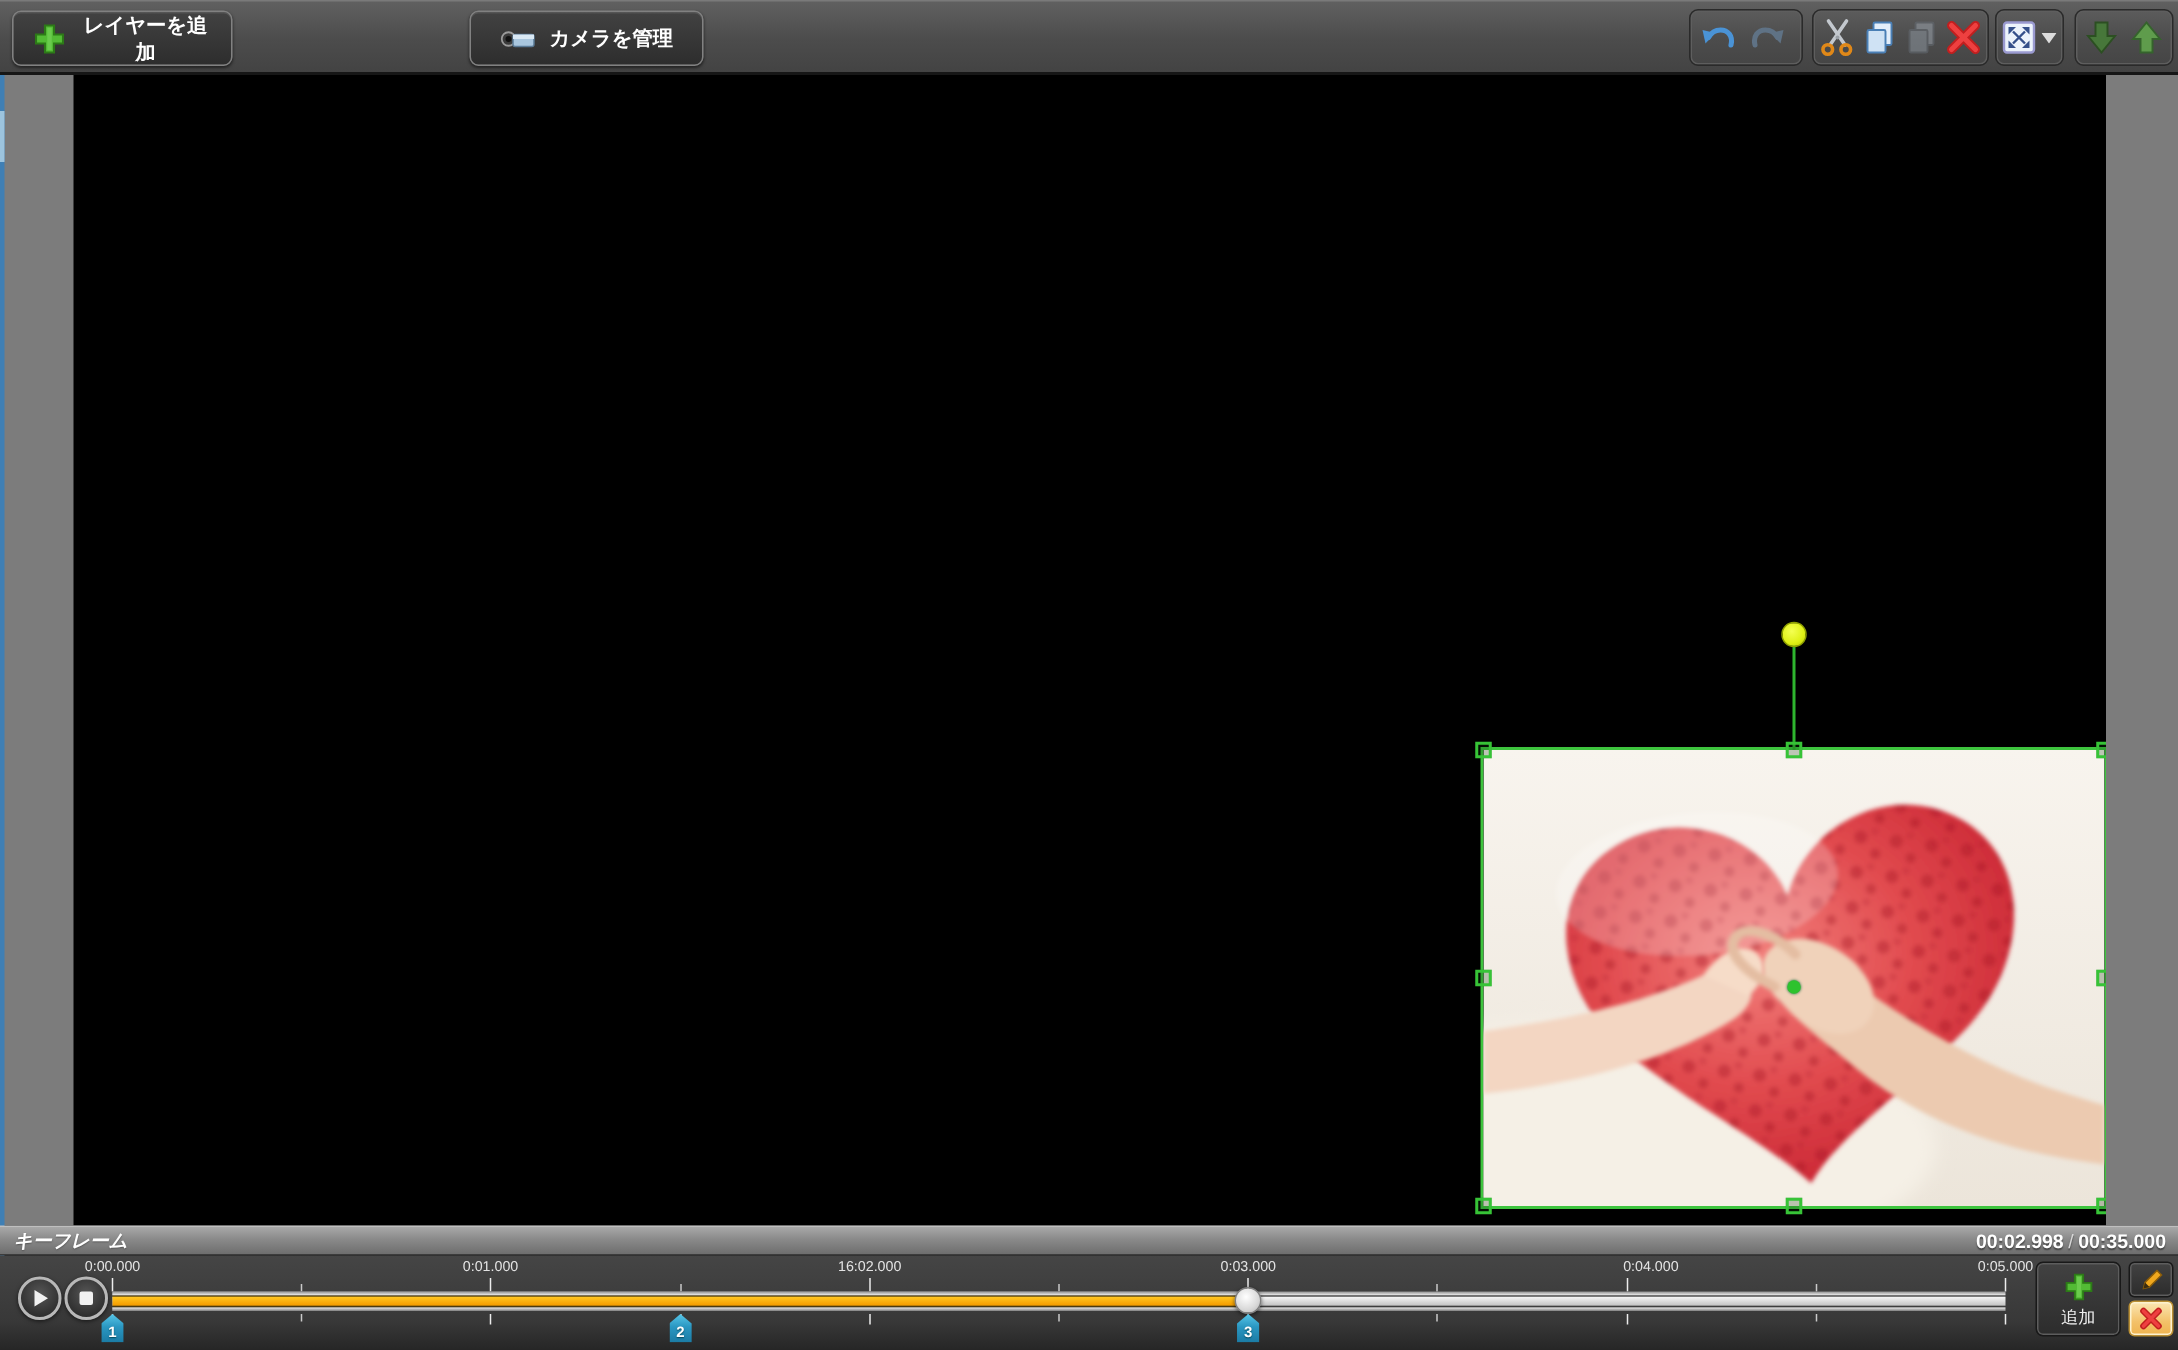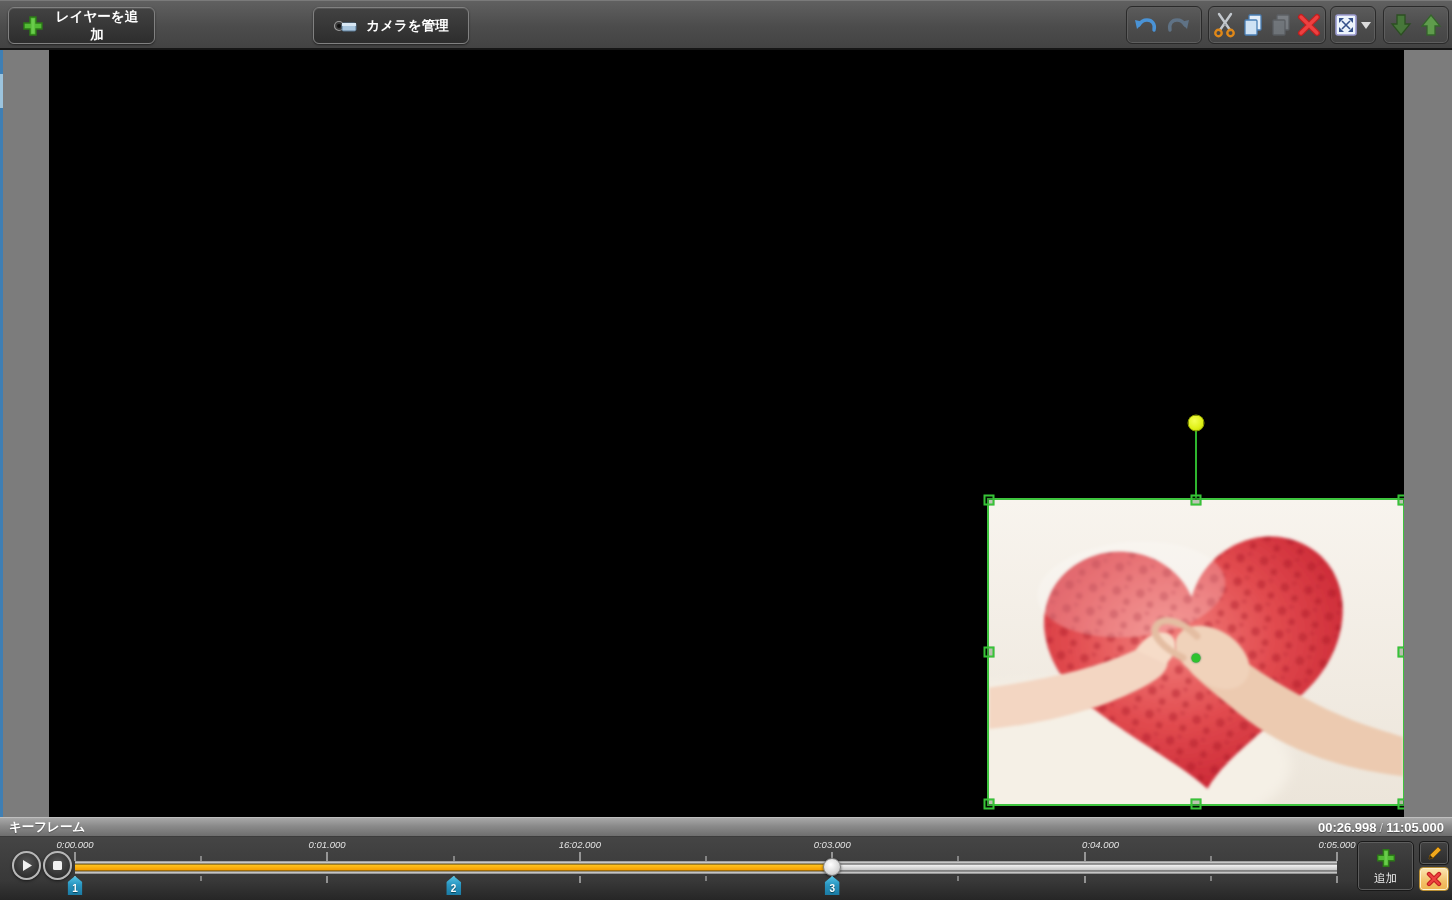--- a/index.html
+++ b/index.html
@@ -47,7 +47,7 @@
     background:linear-gradient(#a8a8a8,#8a8a8a 45%,#6e6e6e);
     border-top:1px solid #bfbfbf;border-bottom:1px solid #3c3c3c;box-sizing:border-box;
     display:flex;align-items:center;}
-  .kf-title{margin-left:9px;color:#fff;font-size:12.5px;font-weight:bold;text-shadow:0 1px 1px #555;}
+  .kf-title{margin-left:9px;color:#fff;font-size:12.5px;font-weight:bold;text-shadow:0 1px 1px #555;font-style:italic;}
   .kf-time{margin-left:auto;margin-right:8px;color:#fff;font-size:13px;font-weight:bold;text-shadow:0 1px 1px #444;}
   .kf-time .sep{color:#d7d7d7;font-weight:normal;padding:0 3px;}
 

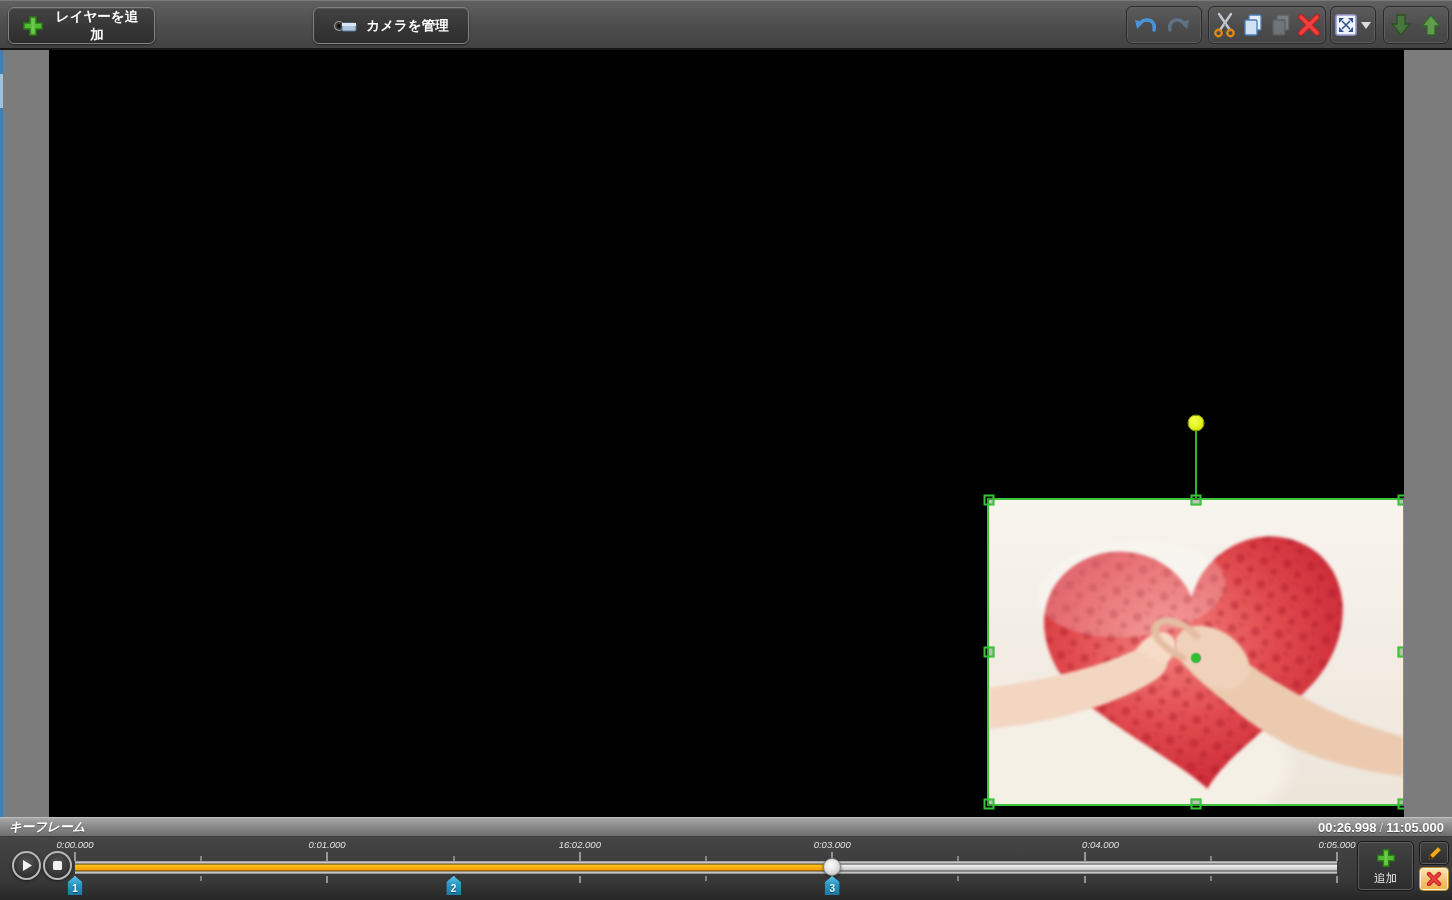--- a/index.html
+++ b/index.html
@@ -262,7 +262,7 @@
   <div class="kf-header">
     <span class="kf-title">キーフレーム</span>
     <span class="kf-time">
-      <span>00:26.998</span><span class="sep">/</span><span>11:05.000</span>
+      <span>00:02.998</span><span class="sep">/</span><span>11:05.000</span>
     </span>
   </div>
 

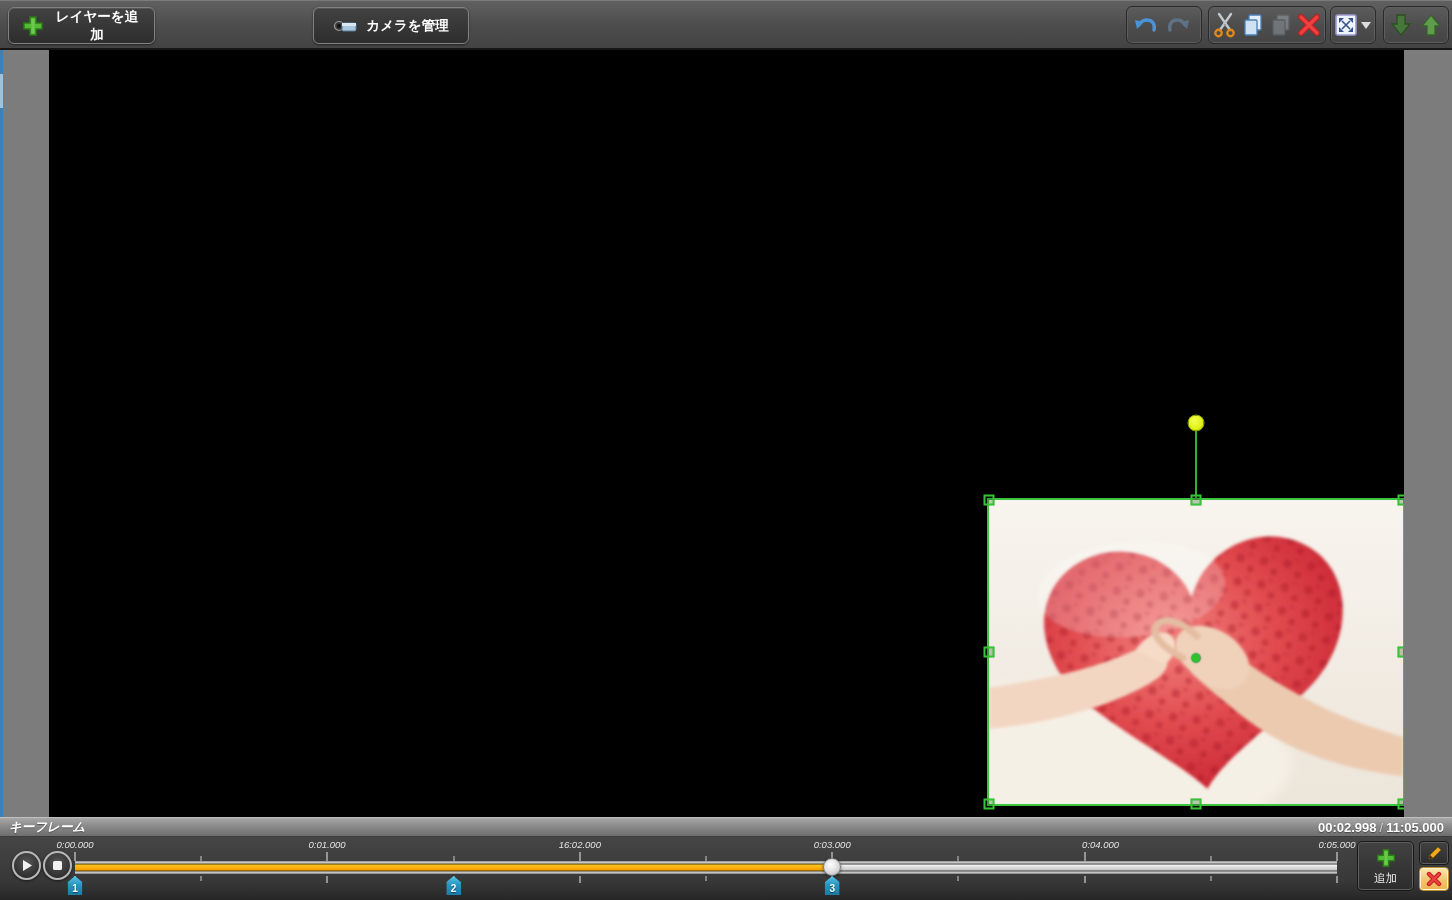--- a/index.html
+++ b/index.html
@@ -262,7 +262,7 @@
   <div class="kf-header">
     <span class="kf-title">キーフレーム</span>
     <span class="kf-time">
-      <span>00:02.998</span><span class="sep">/</span><span>11:05.000</span>
+      <span>00:02.998</span><span class="sep">/</span><span>00:35.000</span>
     </span>
   </div>
 

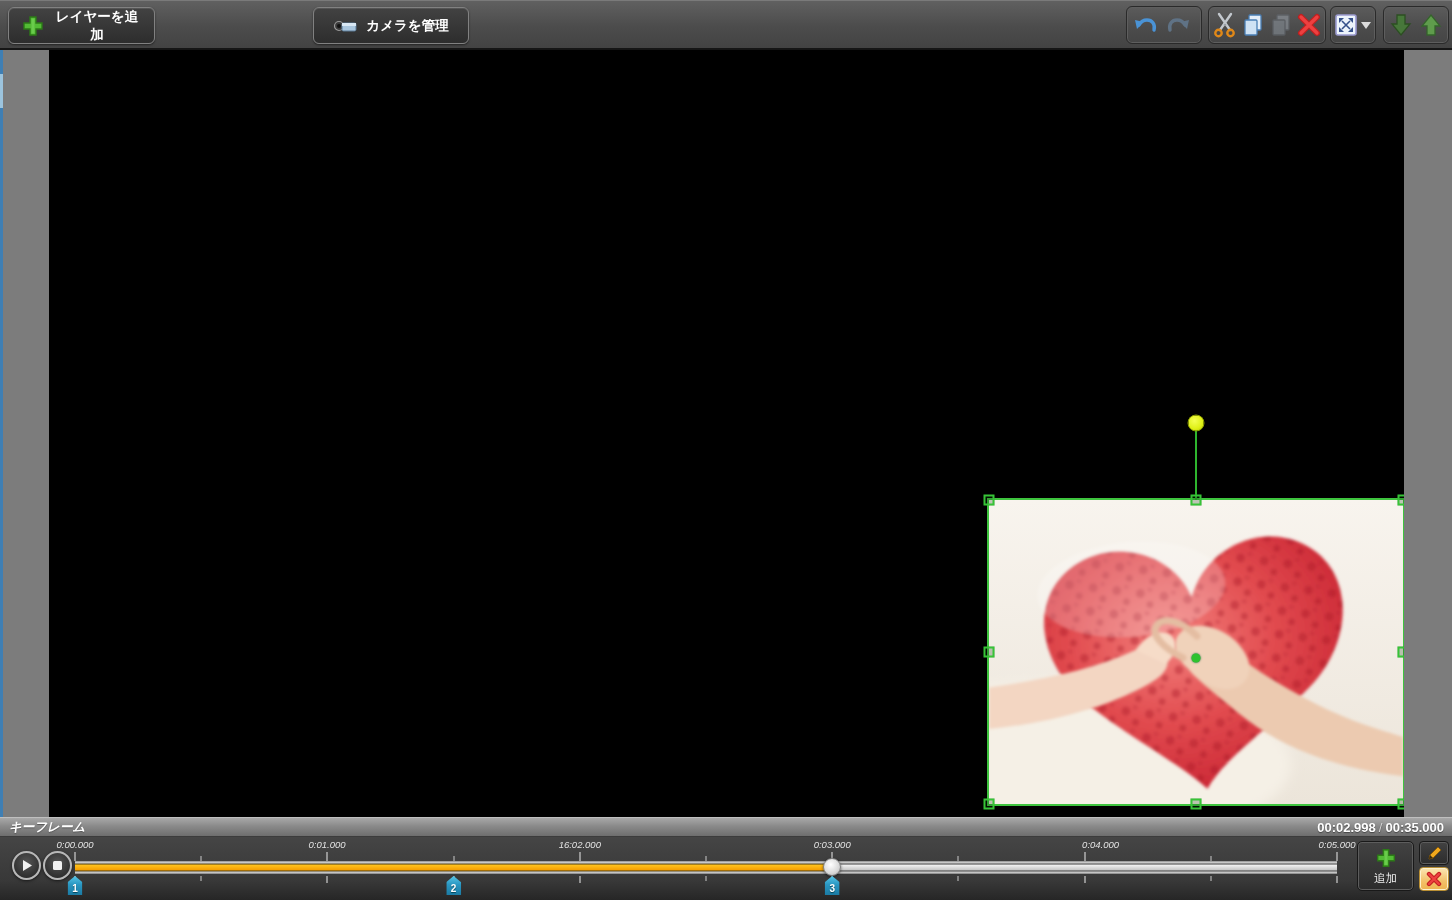--- a/index.html
+++ b/index.html
@@ -58,7 +58,7 @@
     background:radial-gradient(circle at 50% 38%,#565656,#2e2e2e 75%);
     border:2px solid #b8b8b8;box-sizing:border-box;display:flex;align-items:center;justify-content:center;
     box-shadow:0 1px 3px rgba(0,0,0,.6);}
-  .ruler-label{position:absolute;top:2px;transform:translateX(-50%);color:#e3e3e3;font-size:9.5px;white-space:nowrap;font-style:italic;}
+  .ruler-label{position:absolute;top:2px;transform:translateX(-50%);color:#e3e3e3;font-size:9.5px;white-space:nowrap;}
   .tick{position:absolute;width:1px;background:#ececec;transform:translateX(-50%);}
   .tick.t-major{top:15px;height:9px;}
   .tick.t-minor{top:19px;height:5px;background:#c9c9c9;}

